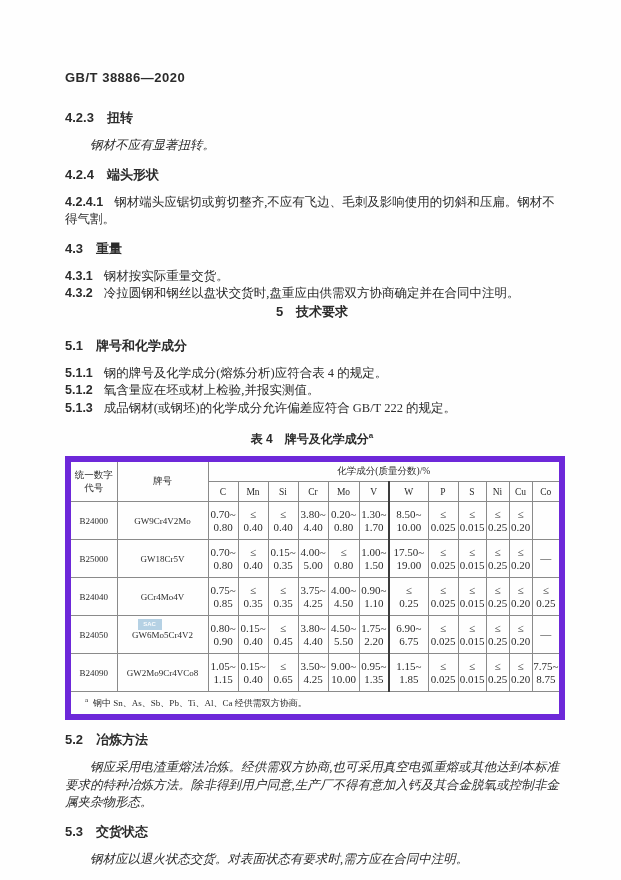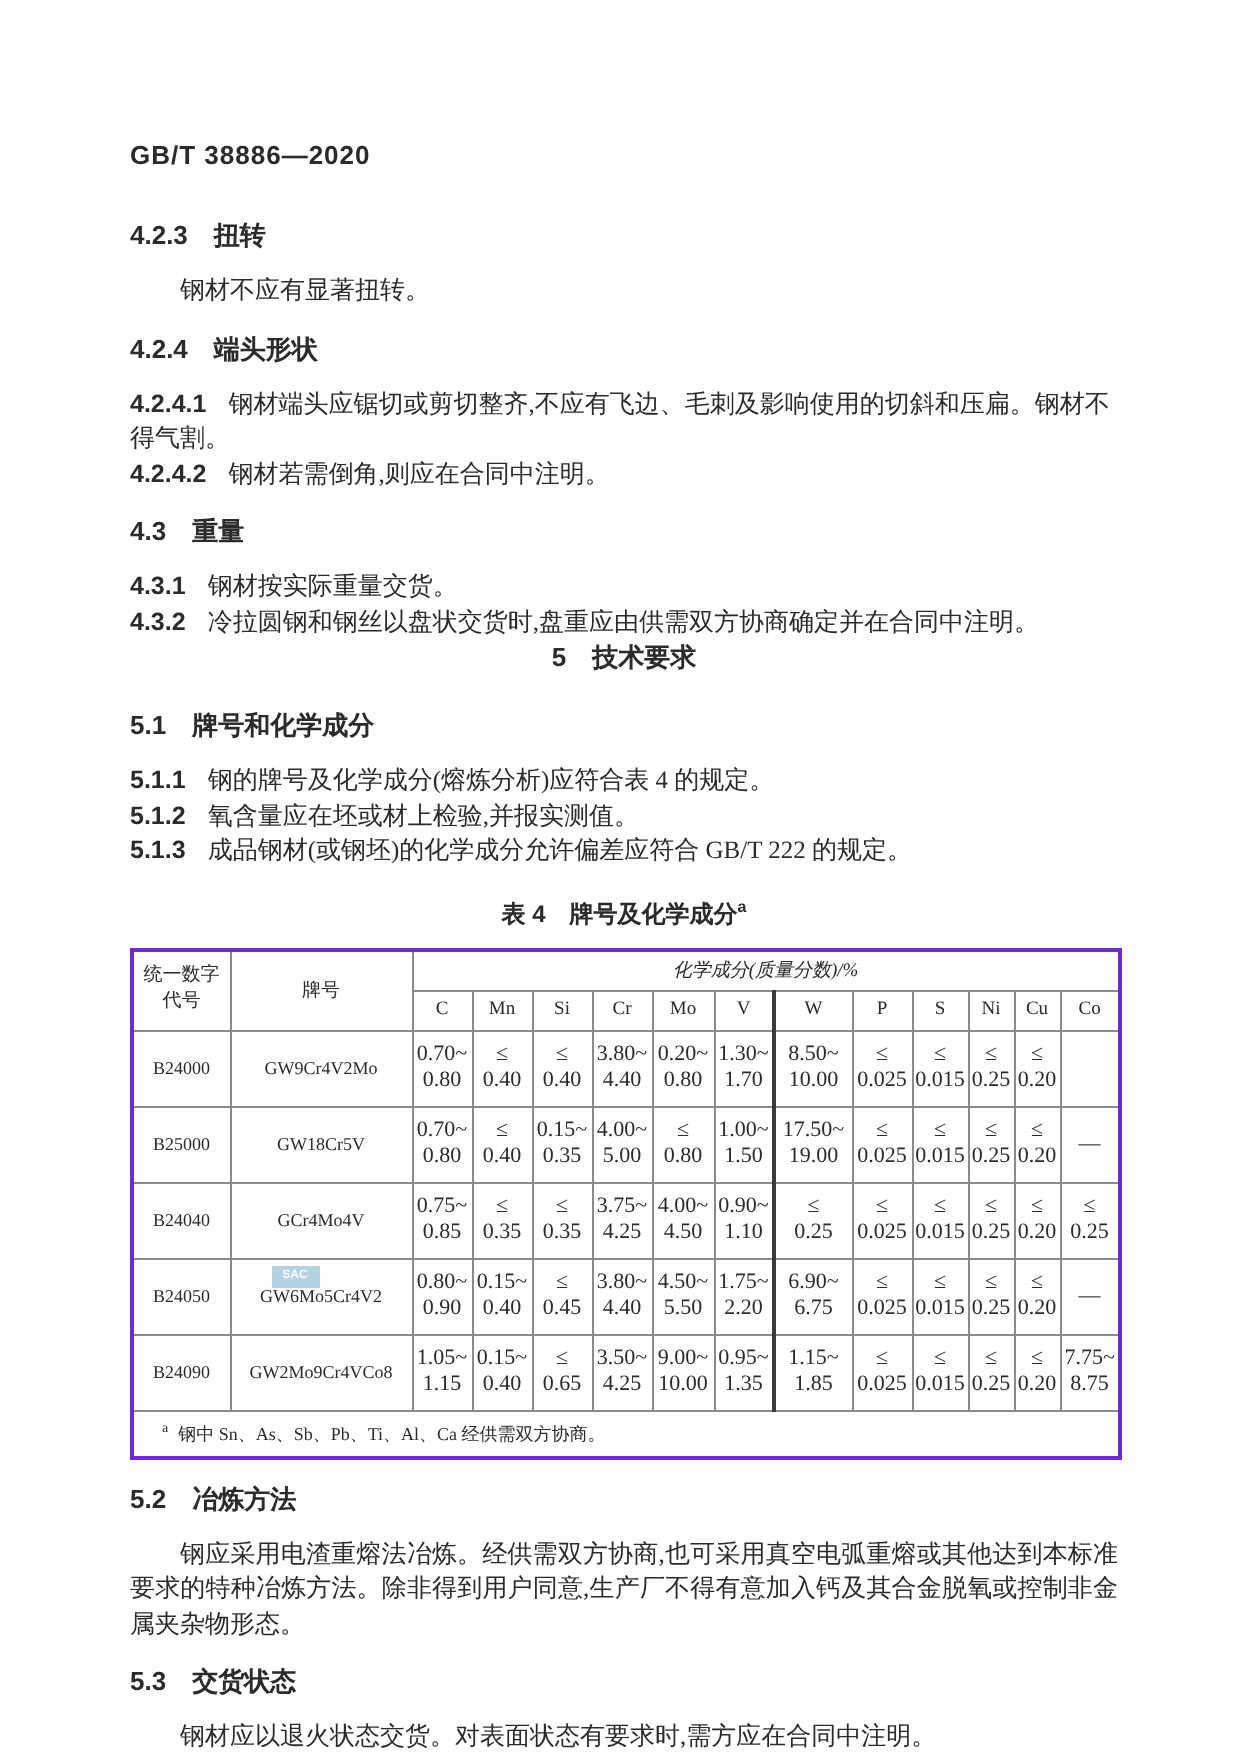--- a/index.html
+++ b/index.html
@@ -11,7 +11,7 @@
   .chapter{margin:0 0 16px;text-align:center;}
   .clause{font-size:12.5px;line-height:17.5px;}
   .clause .num{font-family:"Liberation Sans",sans-serif;font-weight:bold;margin-right:11px;}
-  .para{font-size:12.5px;line-height:17.5px;text-indent:2em;text-align:justify;}
+  .para{font-size:12.5px;line-height:17.5px;text-indent:2em;text-align:justify;font-style:italic;}
   .table-title{text-align:center;font-family:"Liberation Sans",sans-serif;font-weight:bold;font-size:12px;margin:14px 0 8px;}
   .table-title sup{font-size:8px;font-weight:bold;}
   table.chem{border-collapse:collapse;width:494px;table-layout:fixed;border:2px solid #6d28d9;}

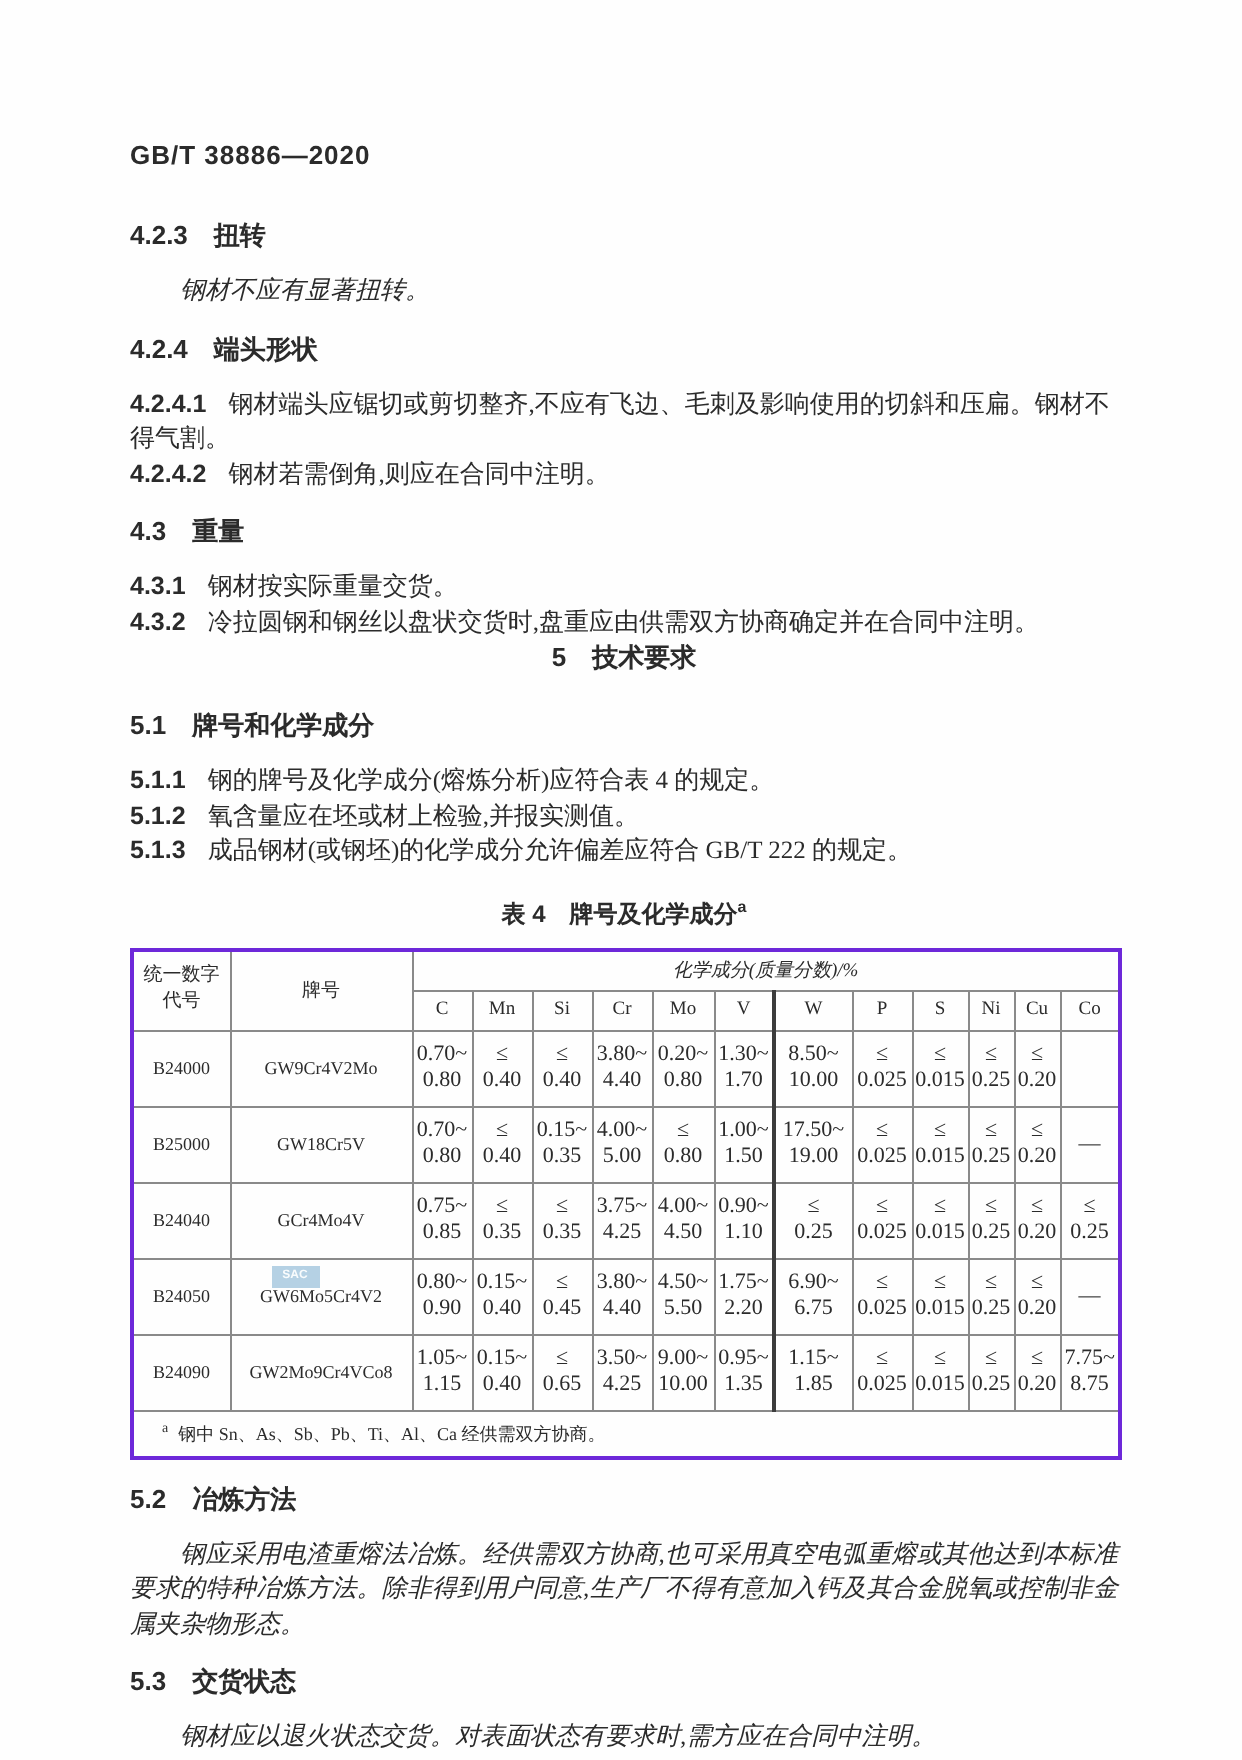--- a/index.html
+++ b/index.html
@@ -42,7 +42,6 @@
       <div class="para"><span>钢材不应有显著扭转。</span></div>
       <div class="sec-heading"><span class="num">4.2.4</span><span class="title">端头形状</span></div>
       <div class="clause"><span class="num">4.2.4.1</span><span>钢材端头应锯切或剪切整齐,不应有飞边、毛刺及影响使用的切斜和压扁。钢材不得气割。</span></div>
-      <div class="clause"><span class="num">4.2.4.2</span><span>钢材若需倒角,则应在合同中注明。</span></div>
       <div class="sec-heading"><span class="num">4.3</span><span class="title">重量</span></div>
       <div class="clause"><span class="num">4.3.1</span><span>钢材按实际重量交货。</span></div>
       <div class="clause"><span class="num">4.3.2</span><span>冷拉圆钢和钢丝以盘状交货时,盘重应由供需双方协商确定并在合同中注明。</span></div>

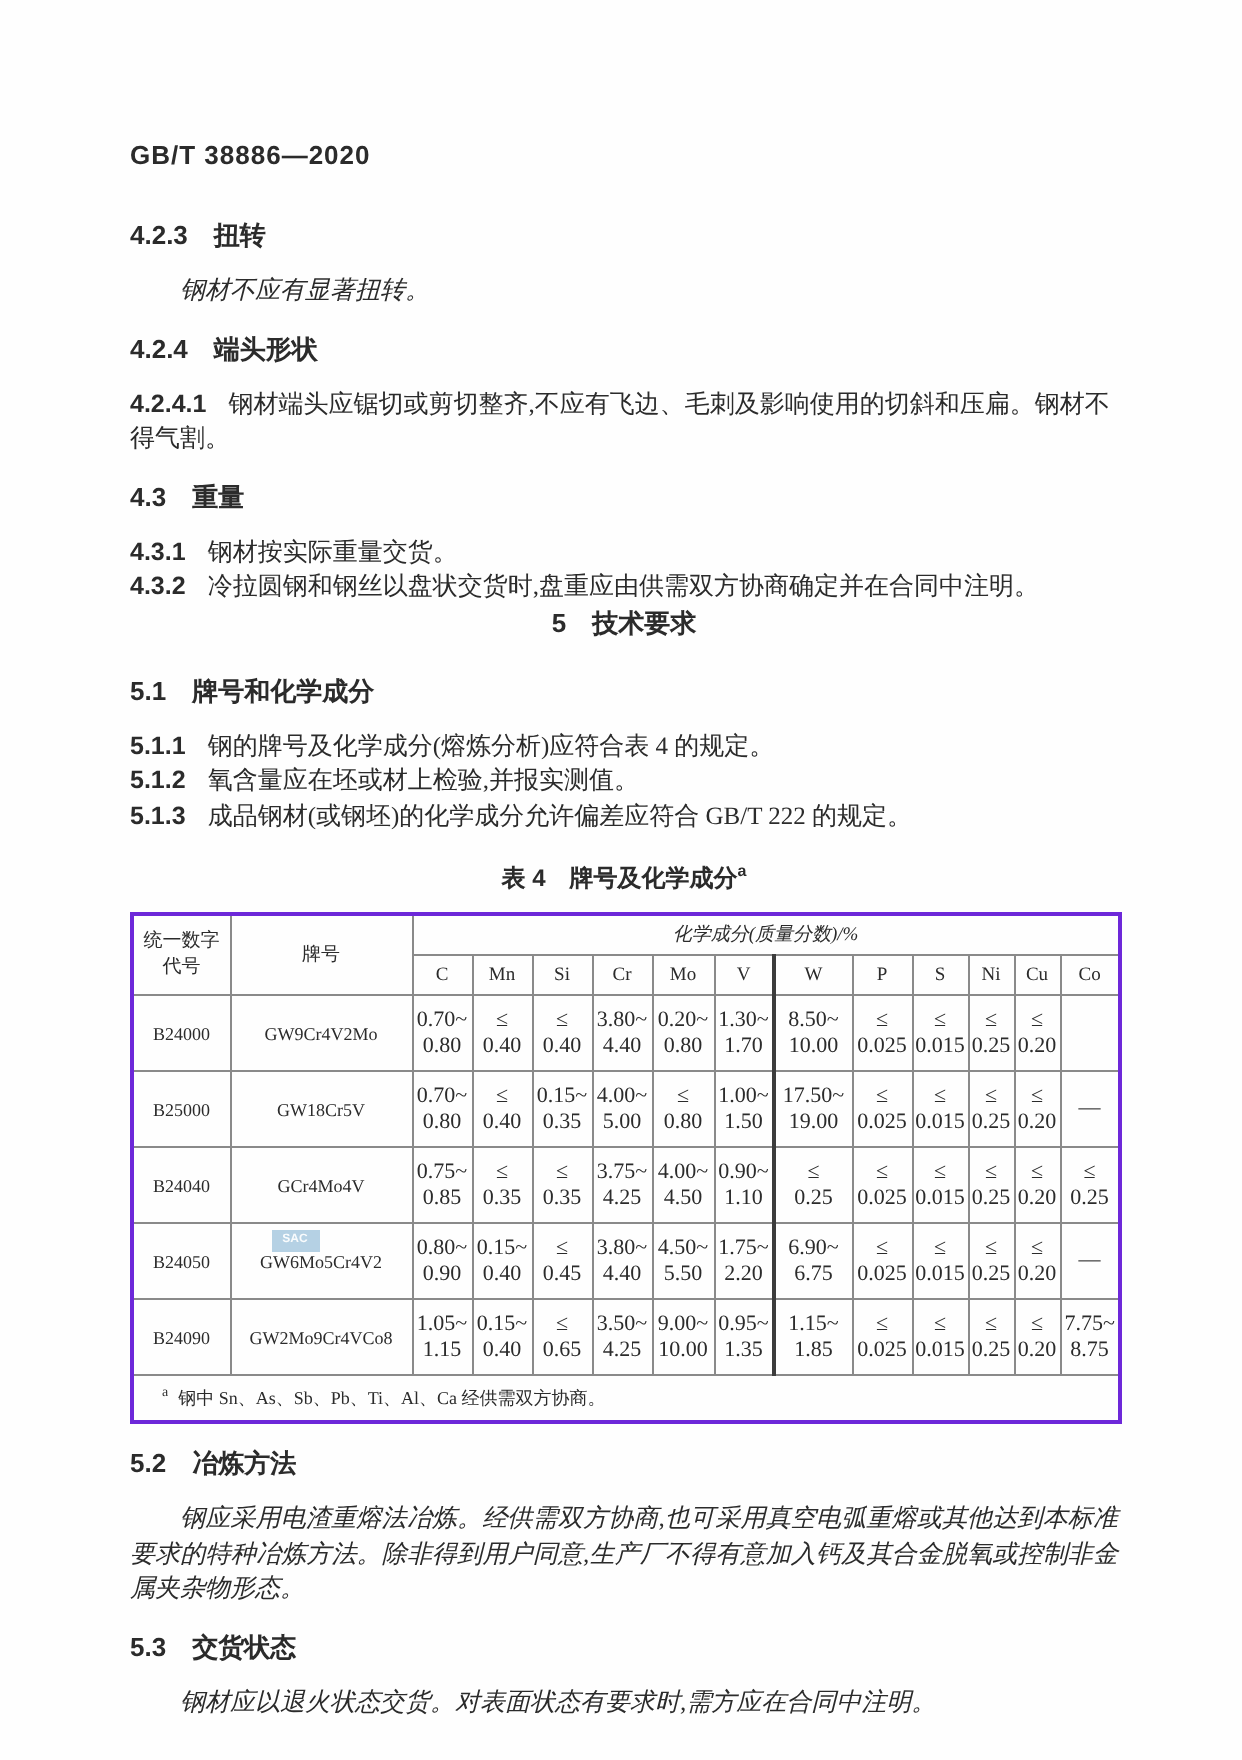--- a/index.html
+++ b/index.html
@@ -14,7 +14,7 @@
   .para{font-size:12.5px;line-height:17.5px;text-indent:2em;text-align:justify;font-style:italic;}
   .table-title{text-align:center;font-family:"Liberation Sans",sans-serif;font-weight:bold;font-size:12px;margin:14px 0 8px;}
   .table-title sup{font-size:8px;font-weight:bold;}
-  table.chem{border-collapse:collapse;width:494px;table-layout:fixed;border:2px solid #6d28d9;}
+  table.chem{border-collapse:collapse;width:494px;table-layout:fixed;border:6px solid #6d28d9;}
   table.chem th,table.chem td{border:1px solid #8a8a8a;text-align:center;vertical-align:middle;
         font-weight:normal;padding:0;overflow:hidden;}
   .th-col1{font-size:9.5px;line-height:13px;}

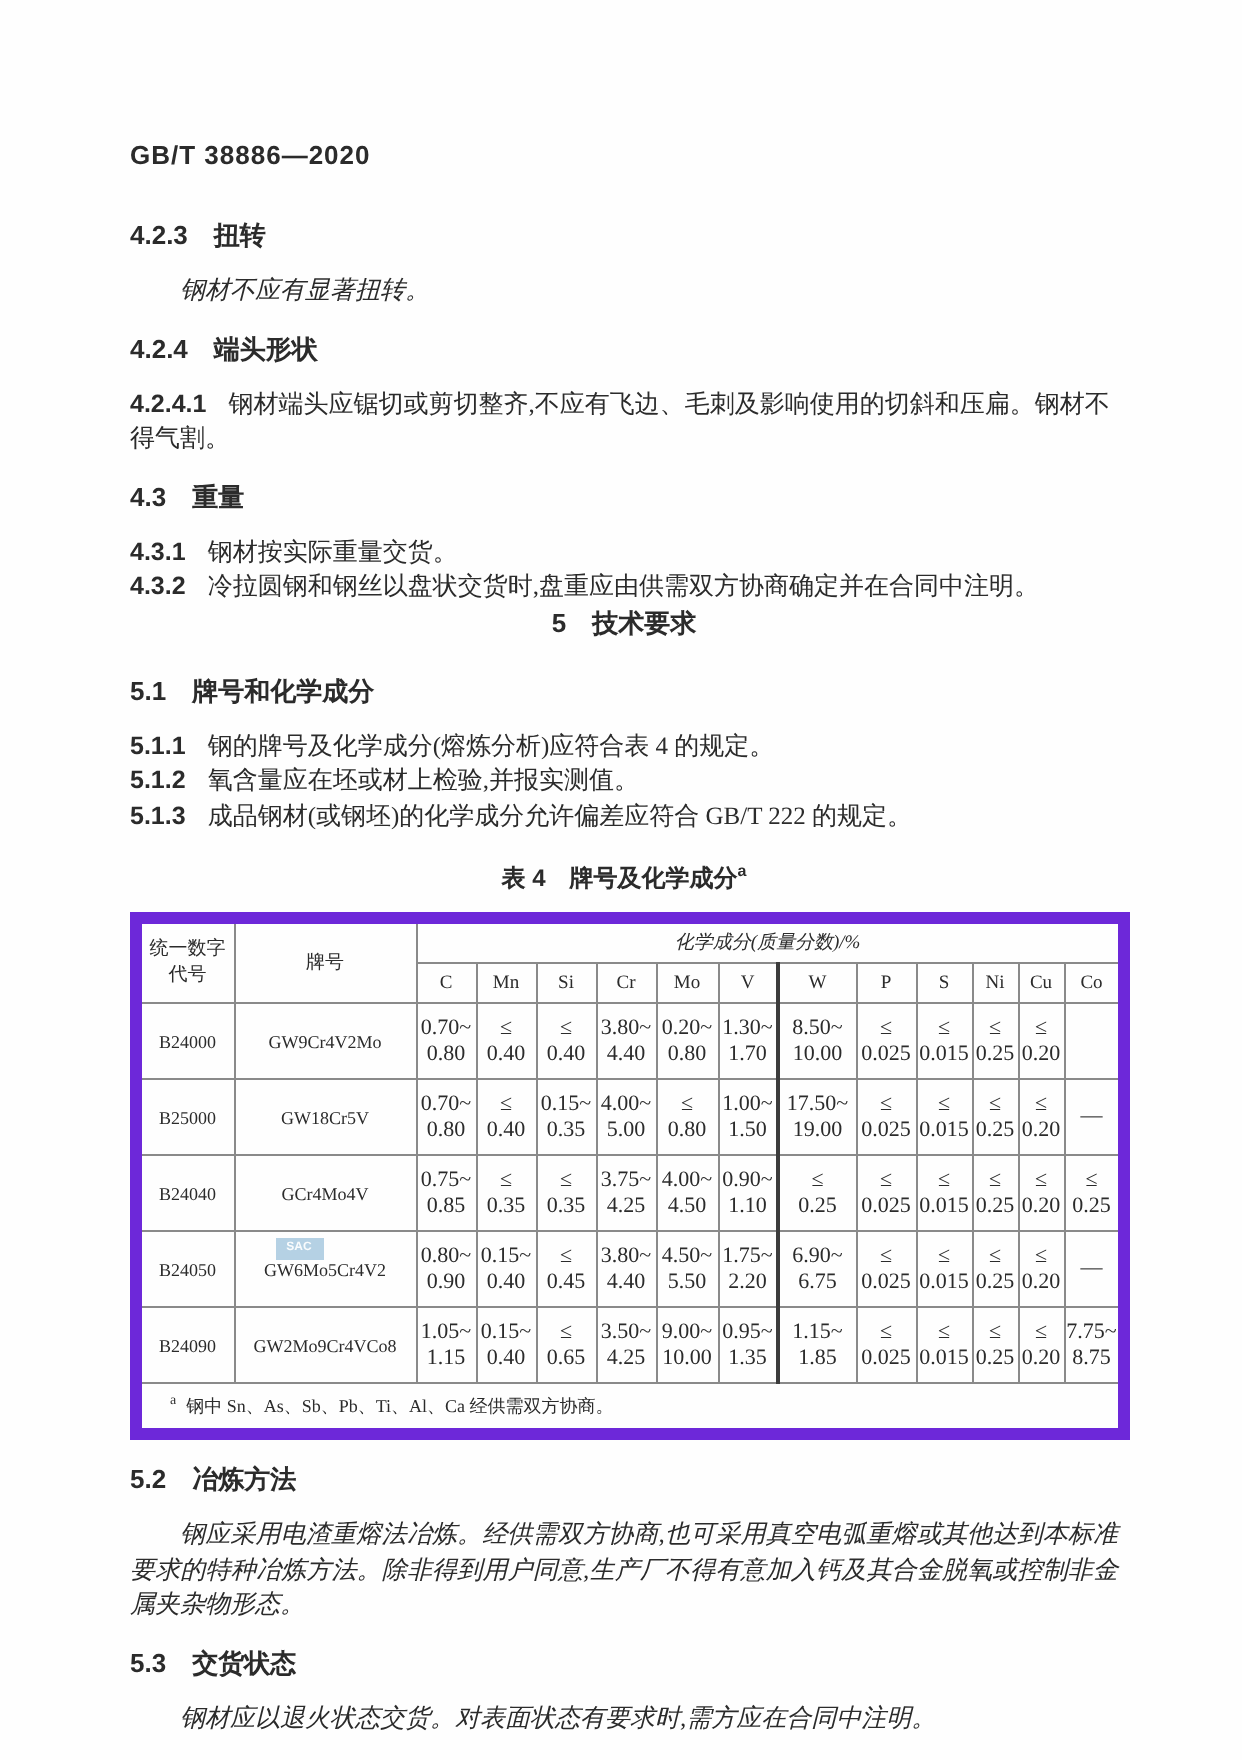--- a/index.html
+++ b/index.html
@@ -19,7 +19,7 @@
         font-weight:normal;padding:0;overflow:hidden;}
   .th-col1{font-size:9.5px;line-height:13px;}
   .th-grade{font-size:9.5px;}
-  .th-group{font-size:9.5px;height:19px;font-style:italic;}
+  .th-group{font-size:9.5px;height:19px;}
   .th-el{font-size:9.5px;height:19px;font-family:"Liberation Serif",serif;}
   td.code{font-size:9px;}
   td.grade{font-size:9px;position:relative;}

